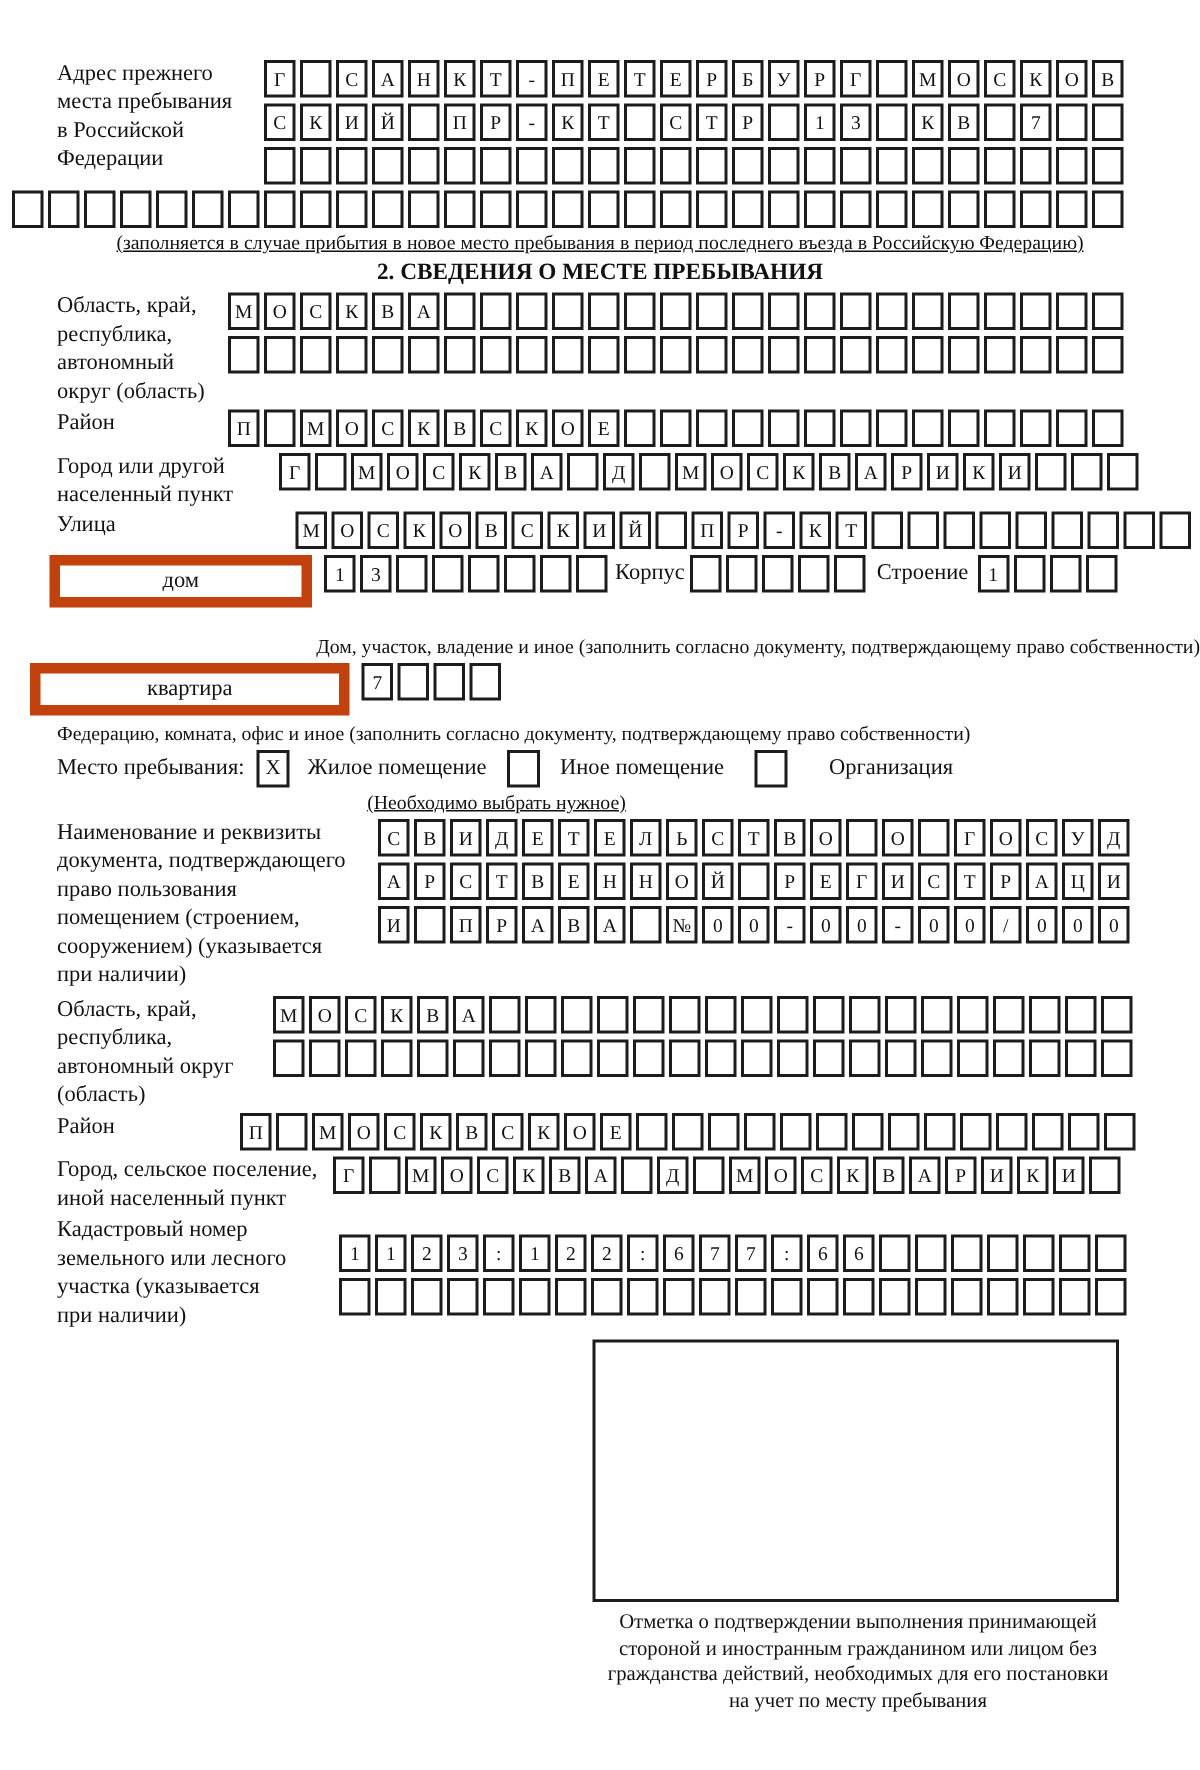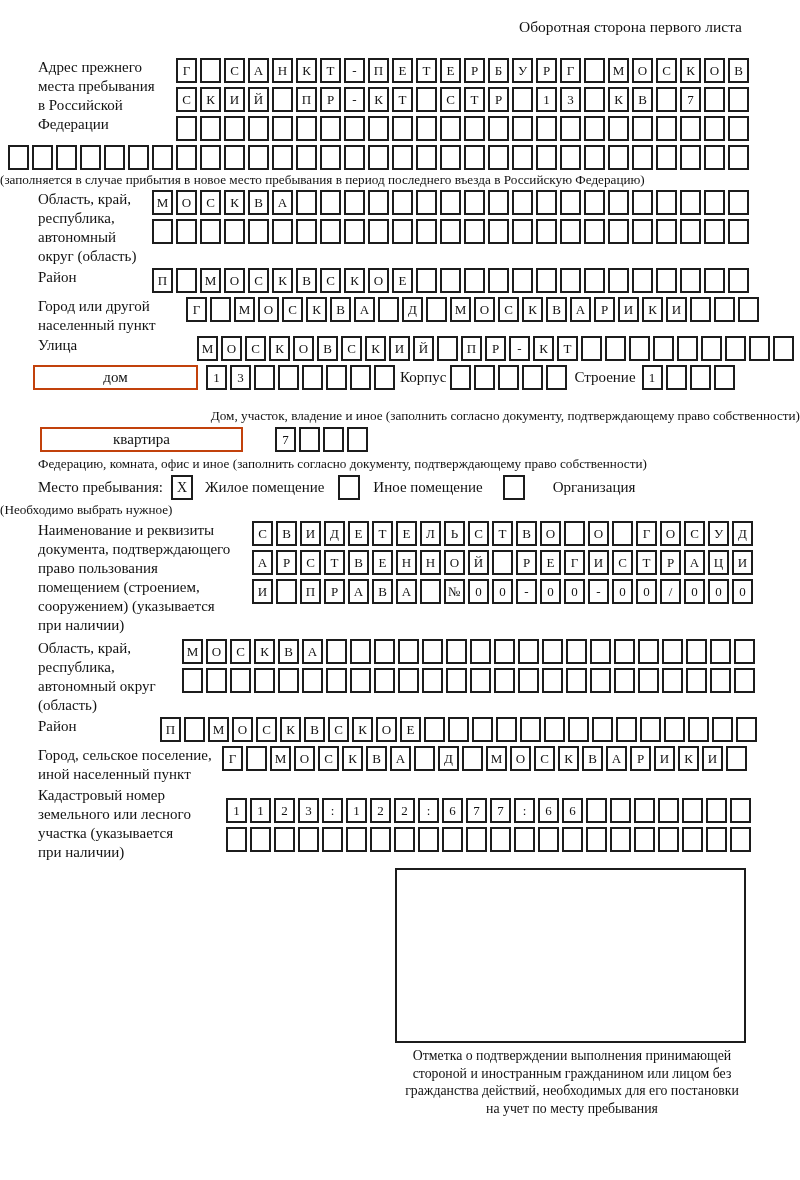--- a/index.html
+++ b/index.html
@@ -40,7 +40,6 @@
 
 <div class="page">
 
-  <div class="side-note">Оборотная сторона первого листа</div>
 
   <div class="row" style="margin-top:22px;">
     <div class="lbl" style="width:138px;">Адрес прежнего

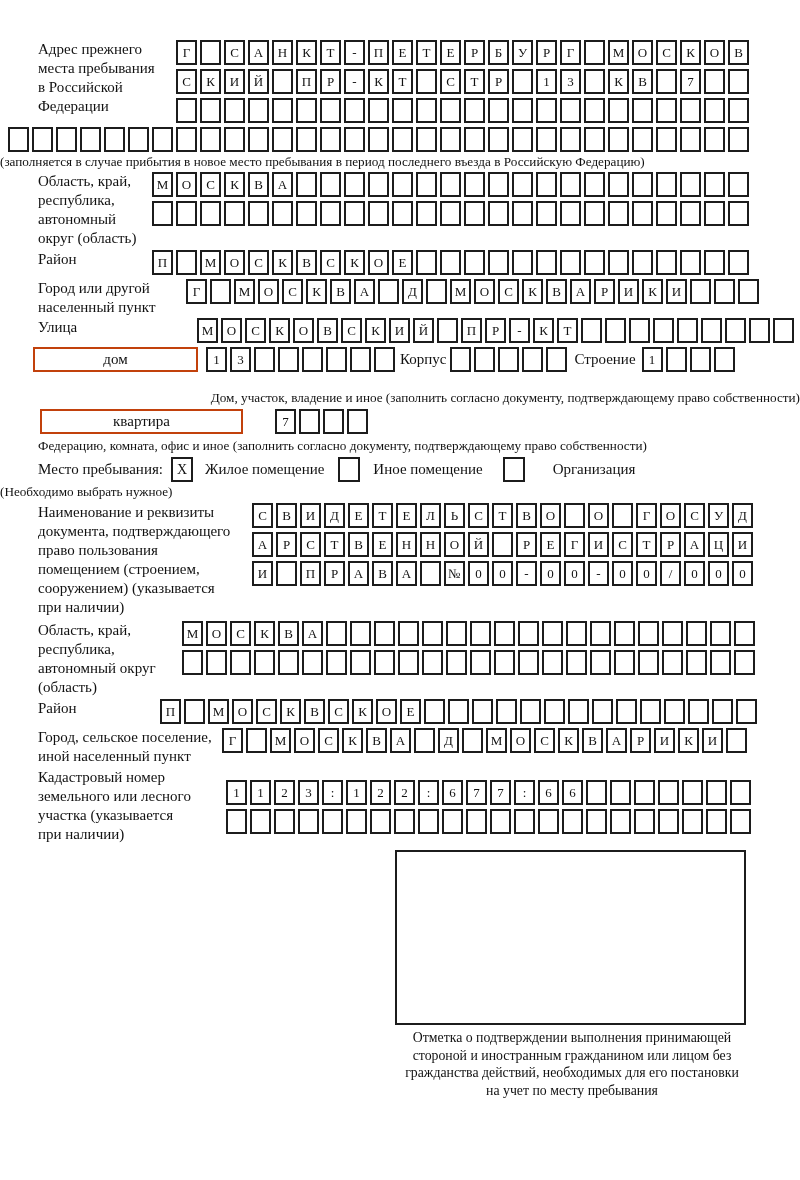--- a/index.html
+++ b/index.html
@@ -19,7 +19,7 @@
     display:flex;align-items:center;justify-content:center;
     font-size:13px;line-height:13px;
   }
-  .caption{font-size:13.2px;margin:1px 0 2px 0;white-space:pre-line;line-height:17px;}
+  .caption{font-size:13.2px;text-align:center;margin:1px 0 2px 0;white-space:pre-line;line-height:17px;text-decoration:underline;}
   .left-caption{font-size:13.2px;margin:0 0 3px 38px;line-height:17px;}
   .sec-title{font-size:15.5px;font-weight:bold;text-align:center;margin:3px 0 4px 0;}
   .wbox{

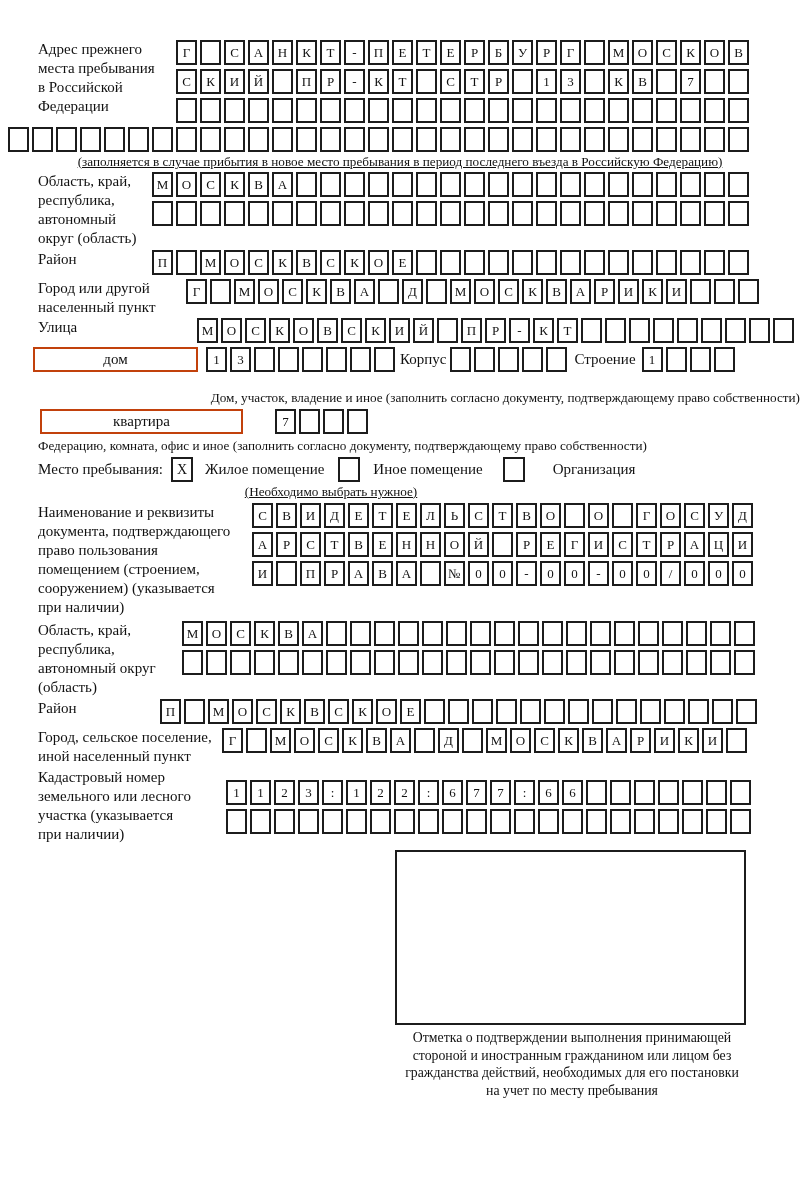--- a/index.html
+++ b/index.html
@@ -164,6 +164,7 @@
   </div>
   <div class="caption">(заполняется в случае прибытия в новое место пребывания в период последнего въезда в Российскую Федерацию)</div>
 
+  <div class="sec-title">2. СВЕДЕНИЯ О МЕСТЕ ПРЕБЫВАНИЯ</div>
 
   <div class="row">
     <div class="lbl" style="width:114px;">Область, край,

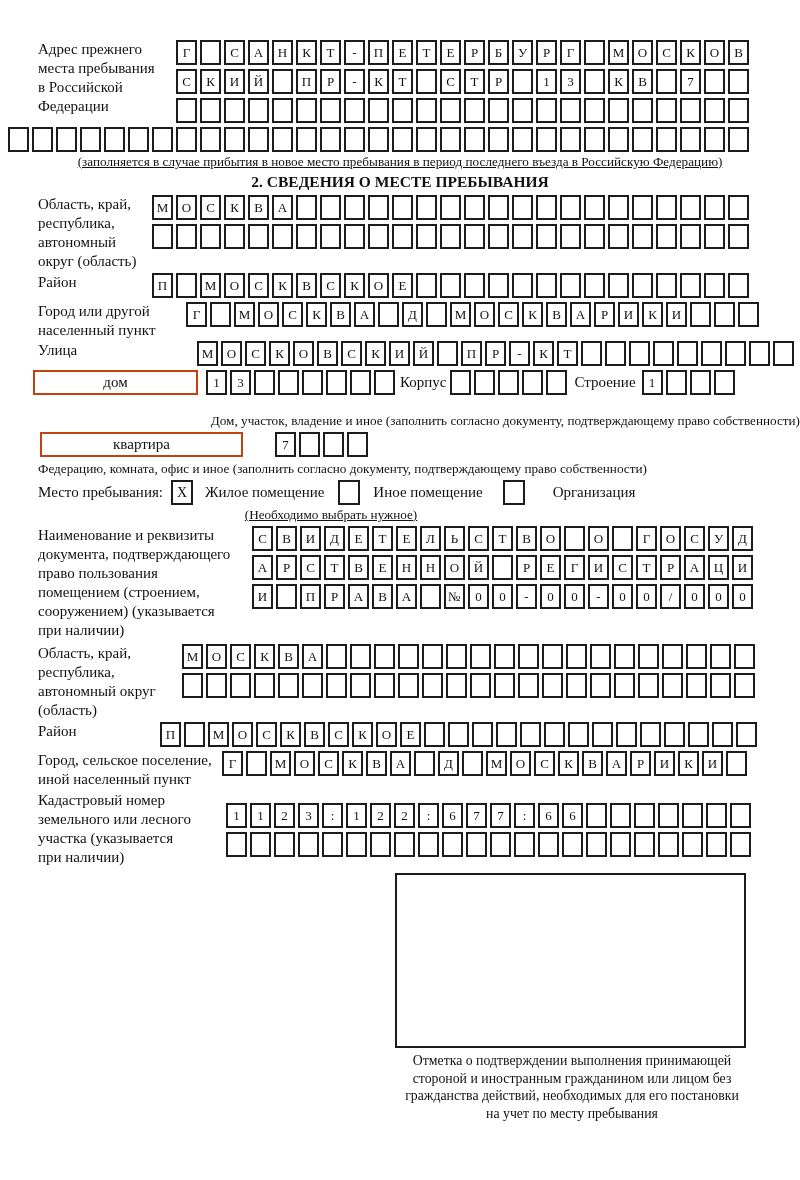--- a/index.html
+++ b/index.html
@@ -23,7 +23,7 @@
   .left-caption{font-size:13.2px;margin:0 0 3px 38px;line-height:17px;}
   .sec-title{font-size:15.5px;font-weight:bold;text-align:center;margin:3px 0 4px 0;}
   .wbox{
-    flex:none;height:21px;border:2px solid #c2410c;display:flex;align-items:center;
+    flex:none;height:21px;border:7px solid #c2410c;display:flex;align-items:center;
     justify-content:center;font-size:15px;margin-right:8px;
   }
   .inline-lbl{font-size:15px;line-height:25px;flex:none;}

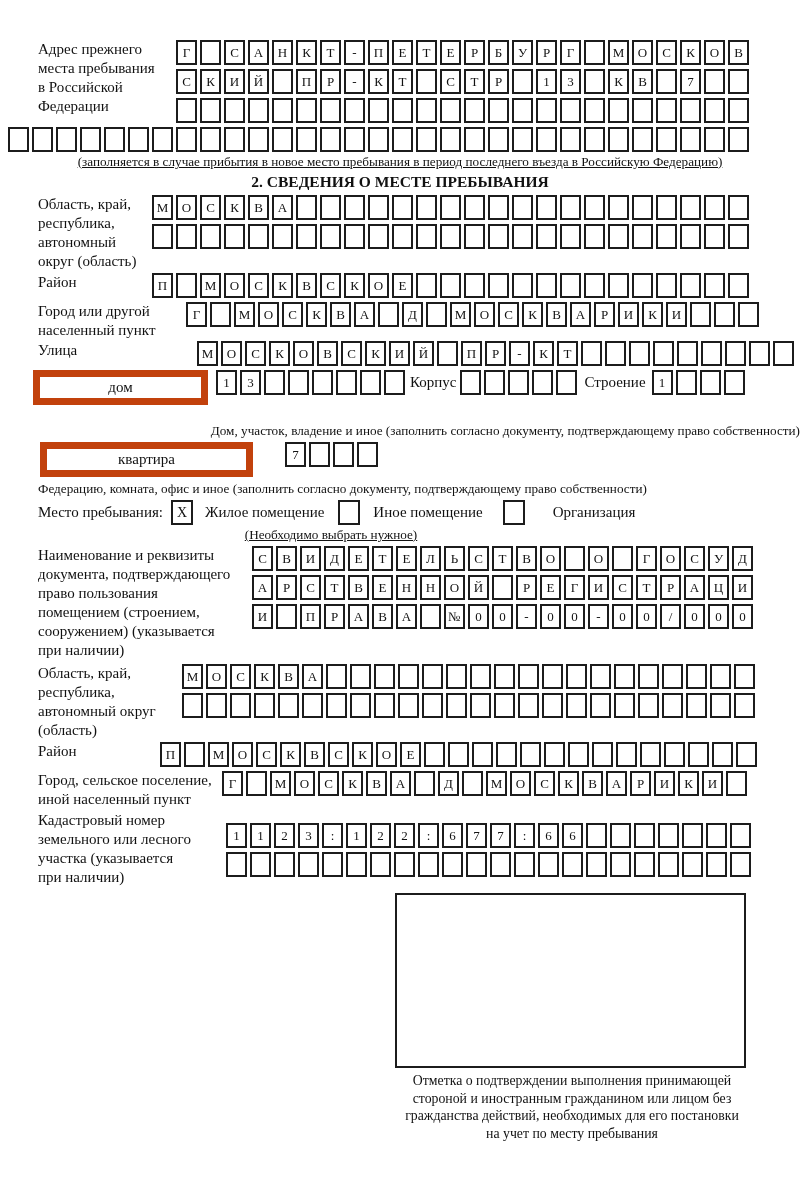--- a/index.html
+++ b/index.html
@@ -352,7 +352,7 @@
   </div>
   <div class="left-caption" style="margin-top:17px;text-align:right;">Дом, участок, владение и иное (заполнить согласно документу, подтверждающему право собственности)</div>
 
-  <div class="row" style="margin-left:40px;margin-top:2px;gap:24px;">
+  <div class="row" style="margin-left:20px;margin-top:2px;">
     <div class="wbox" style="width:199px;">квартира</div>
     <div class="cells mb0">
         <div class="cell">7</div>

